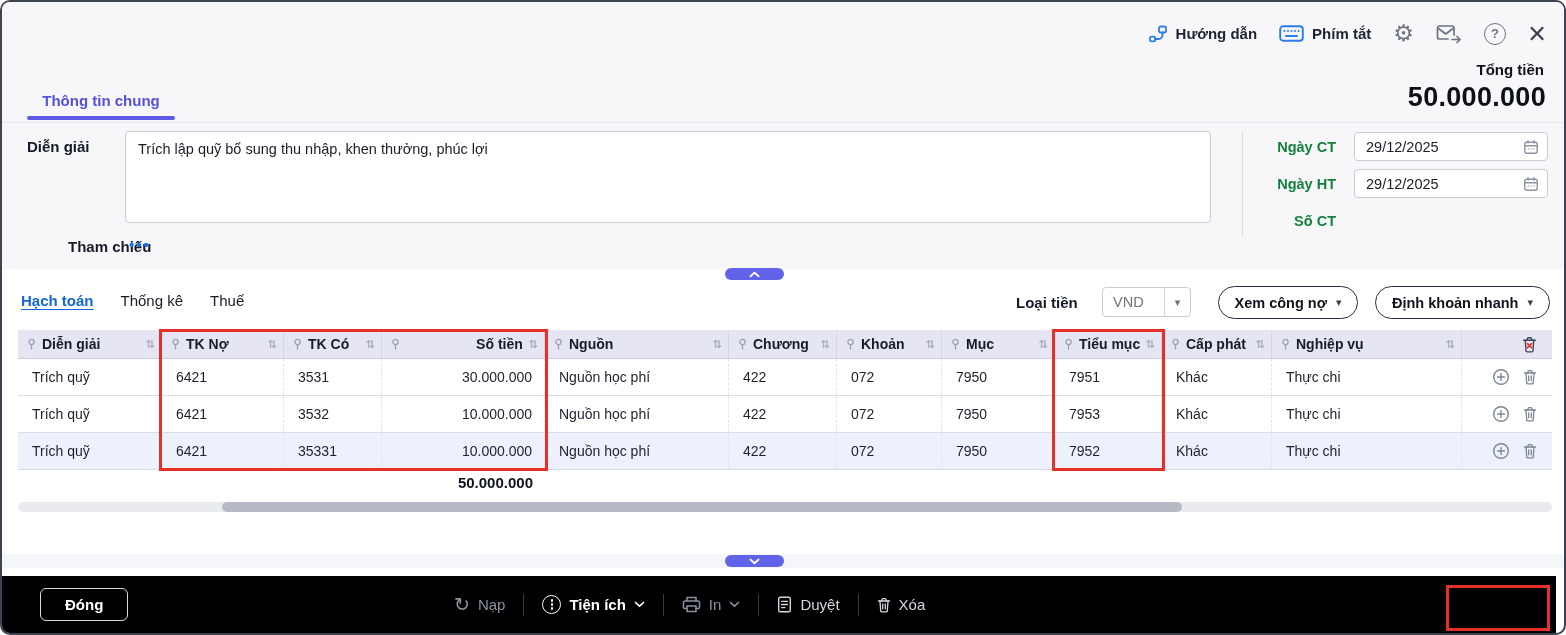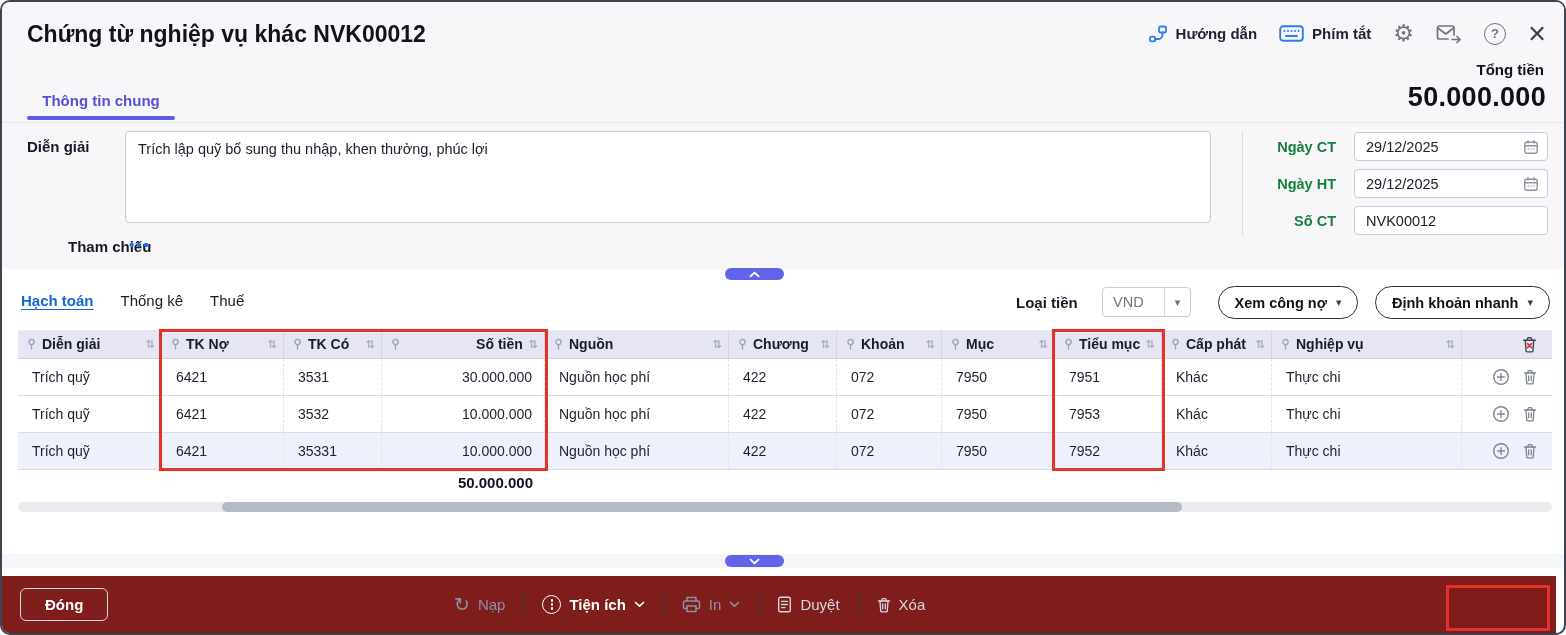--- a/index.html
+++ b/index.html
@@ -111,7 +111,6 @@
 <div class="window">
 
   <div class="top-block">
-    <div class="page-title">Chứng từ nghiệp vụ khác NVK00012</div>
 
     <div class="hdr-icons">
       <span class="hdr-link">

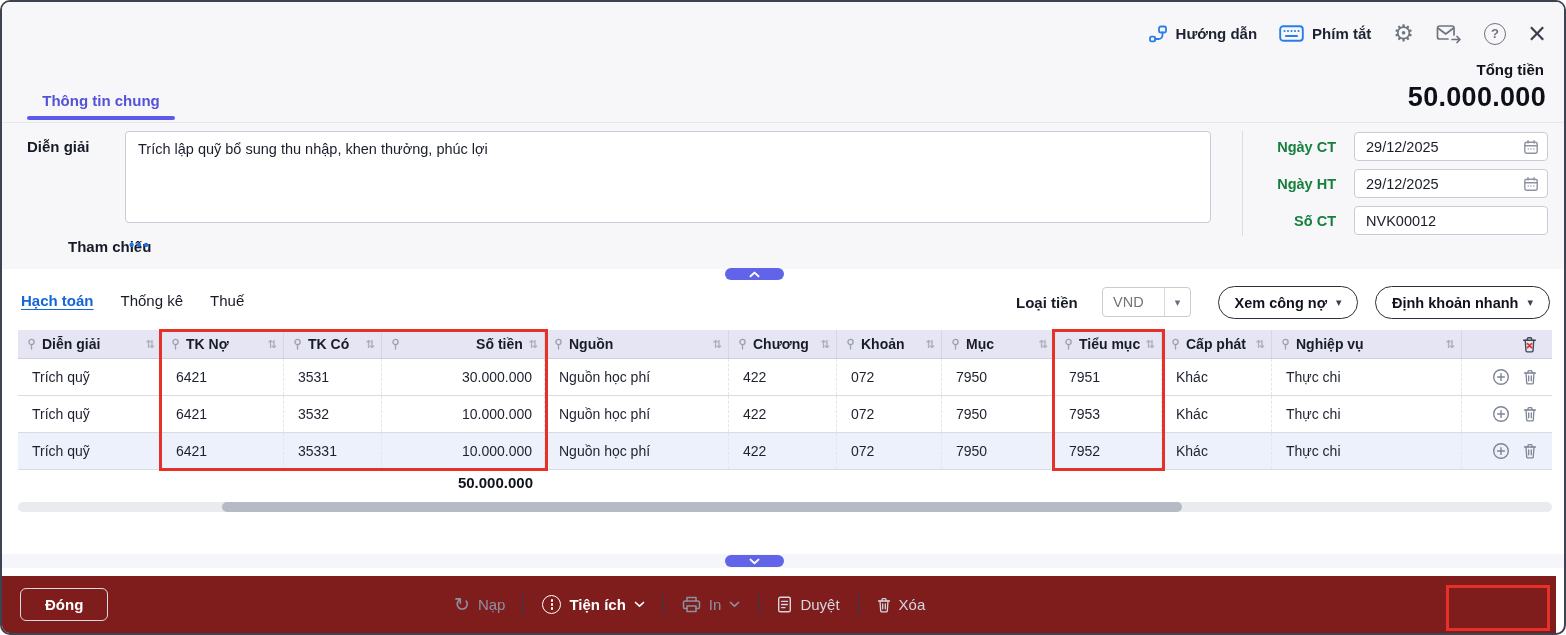--- a/index.html
+++ b/index.html
@@ -172,9 +172,6 @@
     </div>
 
     <div class="side-label" style="top:211px;">Số CT</div>
-    <div class="side-input" style="top:204px;">
-      <span class="val">NVK00012</span>
-    </div>
   </div>
 
   <div class="pill top">

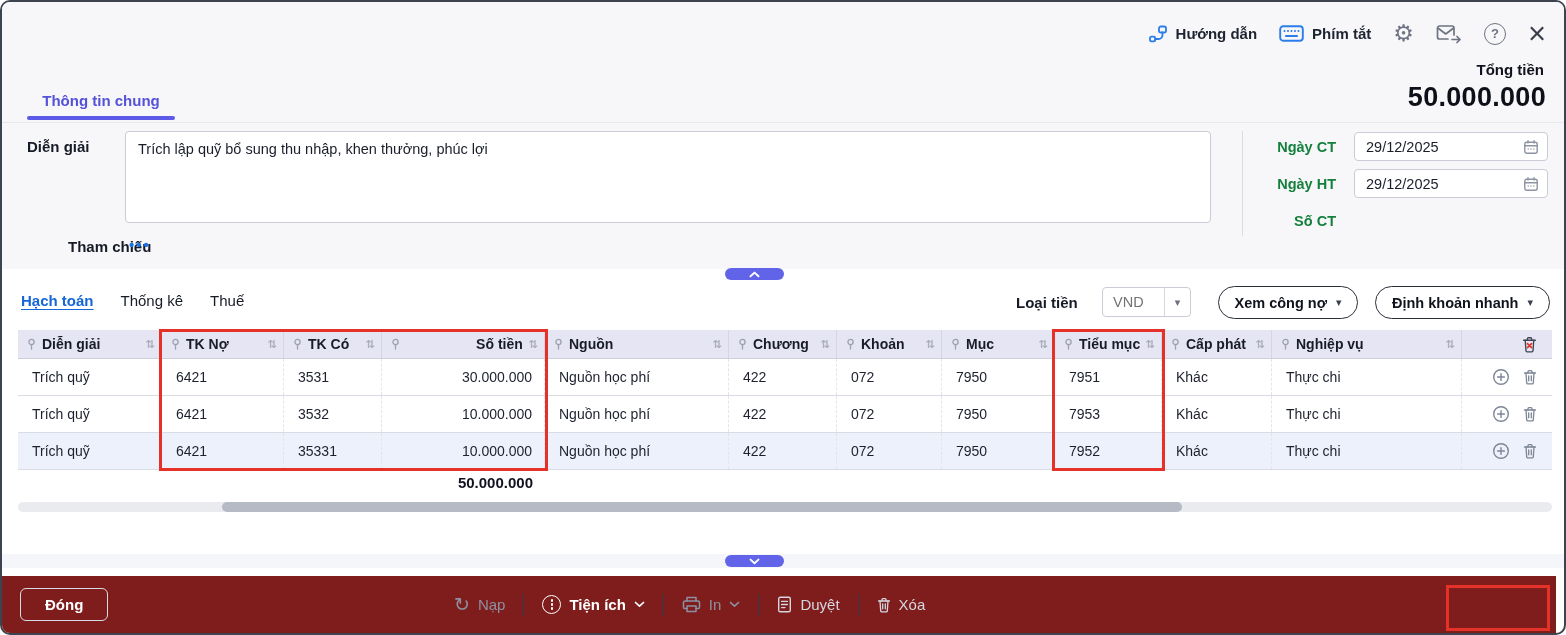--- a/index.html
+++ b/index.html
@@ -84,7 +84,7 @@
   .hscroll .thumb { position: absolute; top: 0; left: 204px; width: 960px; height: 10px; background: #b5bac4; border-radius: 5px; cursor: grab; }
   .bottom-band { position: absolute; top: 552px; left: 0; right: 0; height: 14px; background: #f5f6f9; }
   
-  .footer { position: absolute; left: 0; right: 8px; bottom: 0; height: 57px; background: #7f1d1d; display: flex; align-items: center; padding: 0 18px; }
+  .footer { position: absolute; left: 0; right: 8px; bottom: 0; height: 57px; background: #000000; display: flex; align-items: center; padding: 0 38px; }
   .btn-outline { height: 33px; padding: 0 24px; border: 1px solid #d7dae2; border-radius: 6px; background: transparent; color: #fff; font-size: 15px; font-weight: bold; font-family: inherit; cursor: pointer; }
   .footer-actions { position: absolute; left: 452px; top: 0; height: 57px; display: flex; align-items: center; gap: 18px; }
   .f-div { width: 1px; height: 22px; background: #353b4f; }

